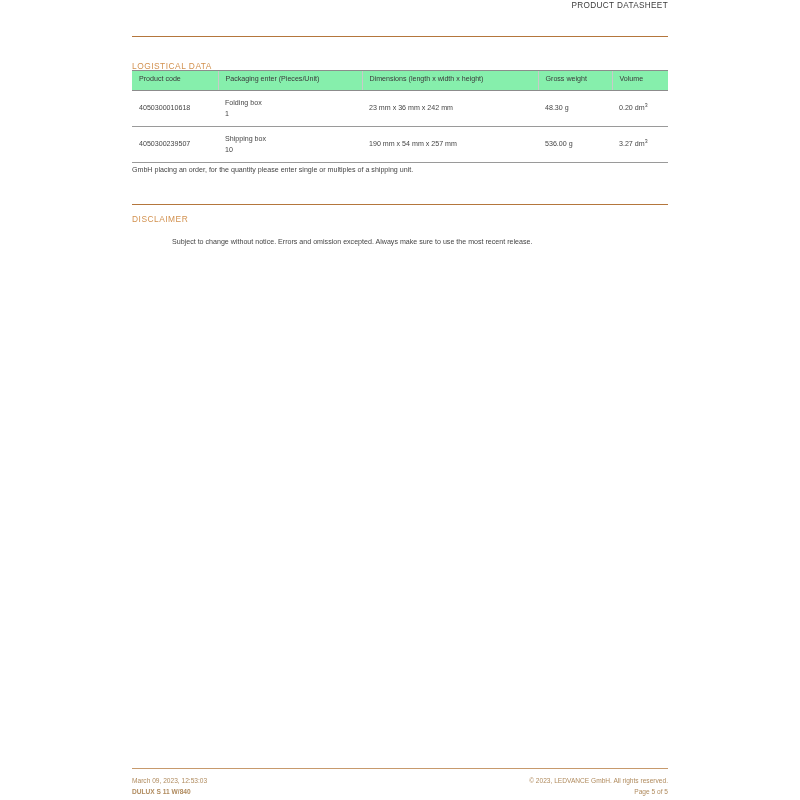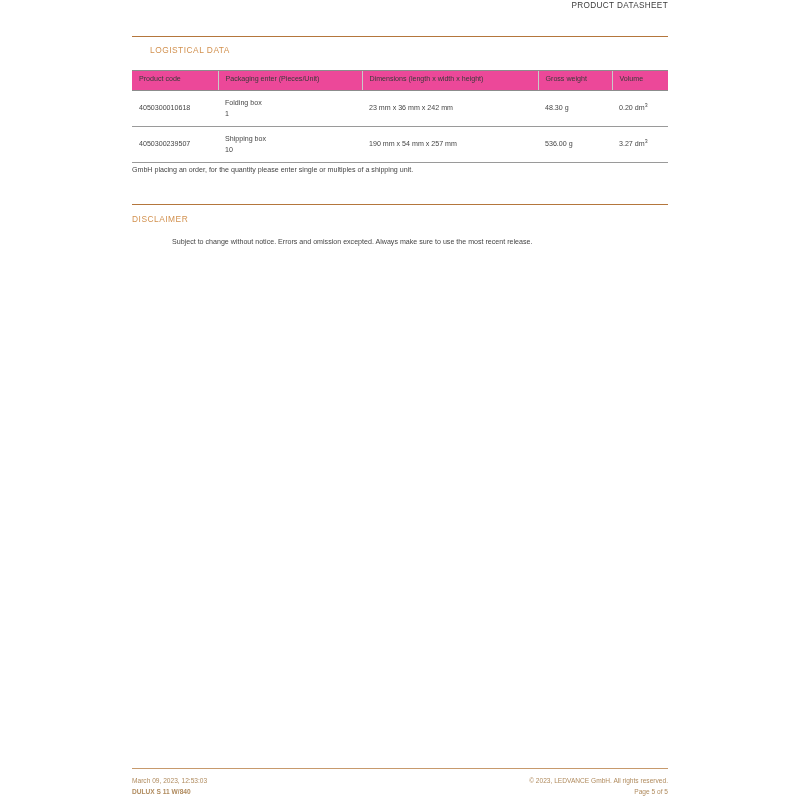--- a/index.html
+++ b/index.html
@@ -57,7 +57,7 @@
   }
 
   #rule-logistical { top: 36px; }
-  #title-logistical { top: 45px; margin-left: 18px; }
+  #title-logistical { top: 61px; }
   #rule-disclaimer { top: 204px; }
   #title-disclaimer { top: 214px; }
 

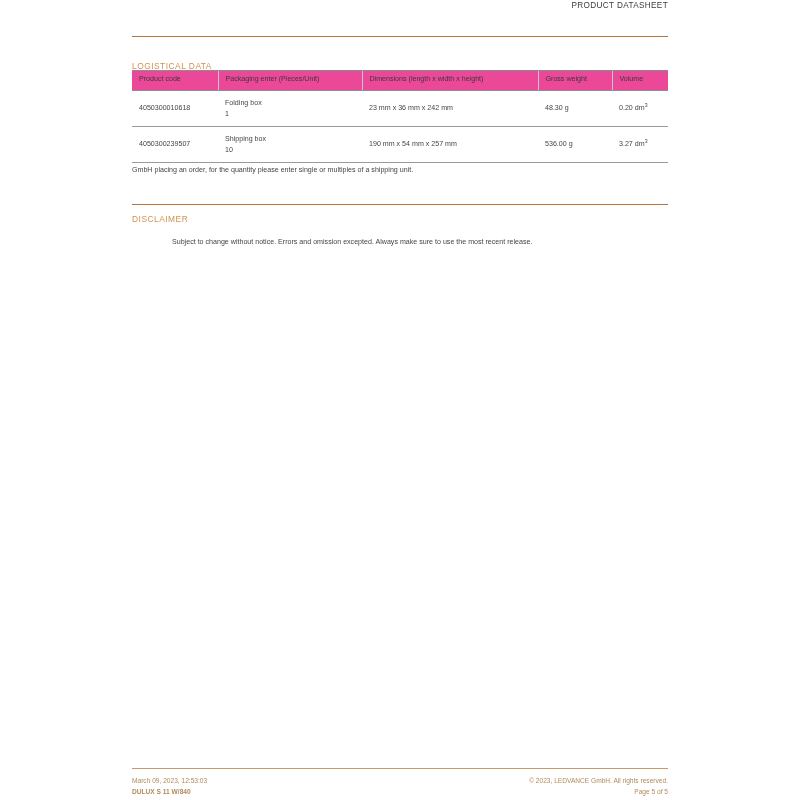--- a/index.html
+++ b/index.html
@@ -78,7 +78,7 @@
   }
 
   .thead-row th {
-    background: #ec4899;
+    background: #86efac;
     height: 15px;
     font-size: 7.1px;
     color: #3a3a3a;

